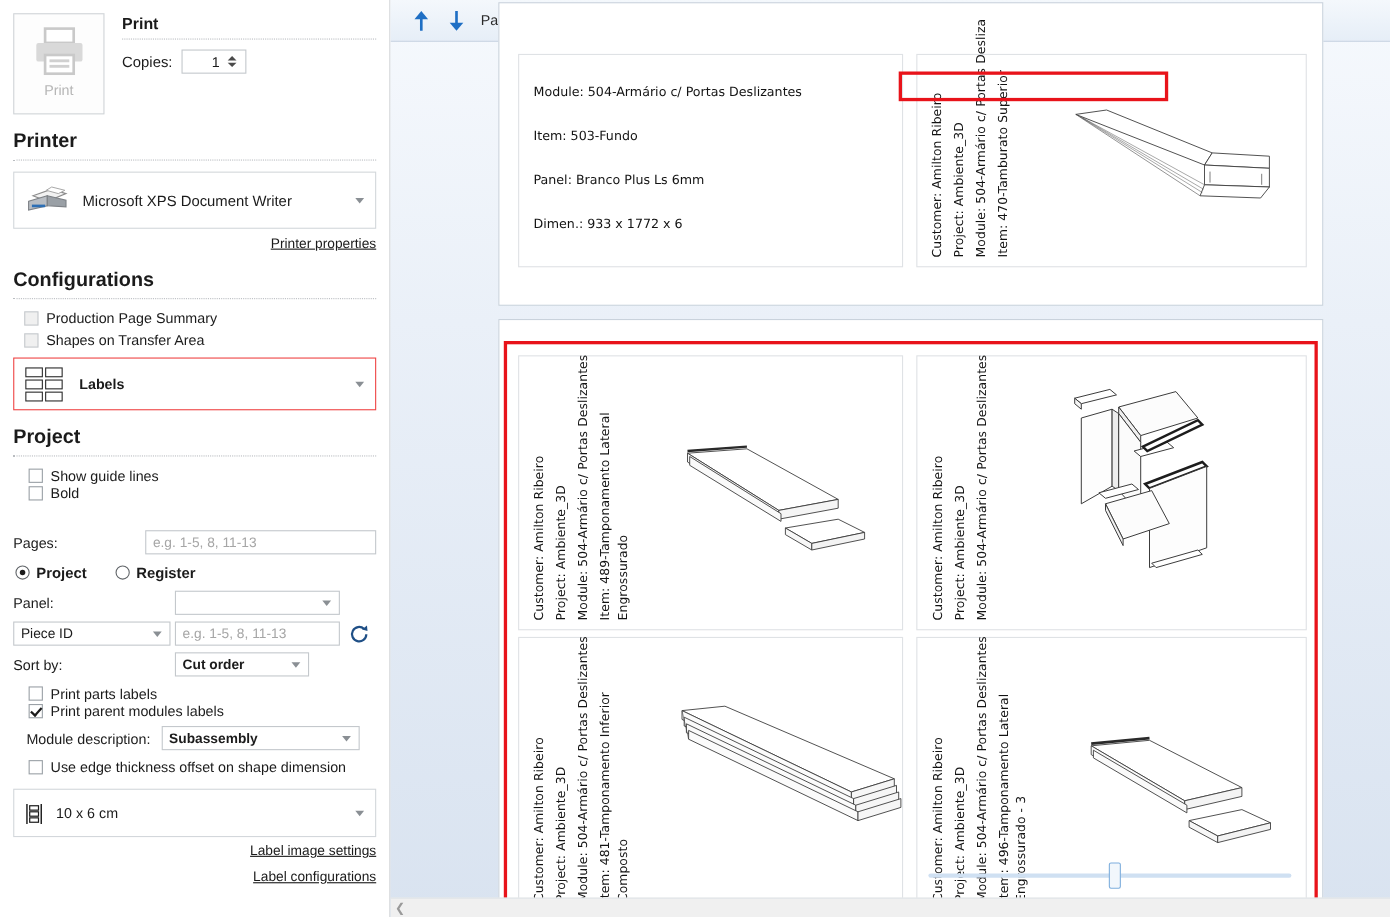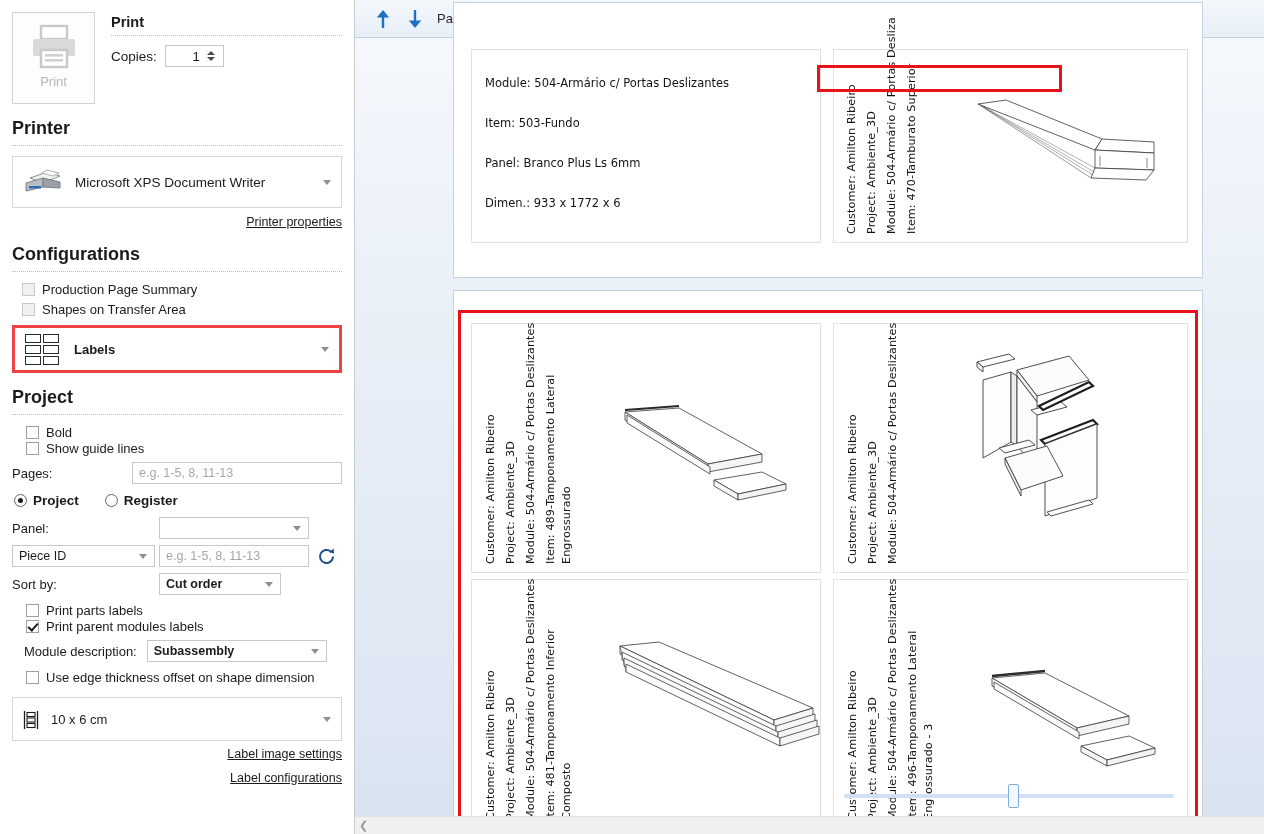--- a/index.html
+++ b/index.html
@@ -106,7 +106,7 @@
 
   
   .combo-labels {
-    border: 3px solid #ef4444; background: #fff;
+    border: 1px solid #ef4444; background: #fff;
     height: 48px; display: flex; align-items: center;
     padding: 0 10px; position: relative; margin-top: 8px;
   }

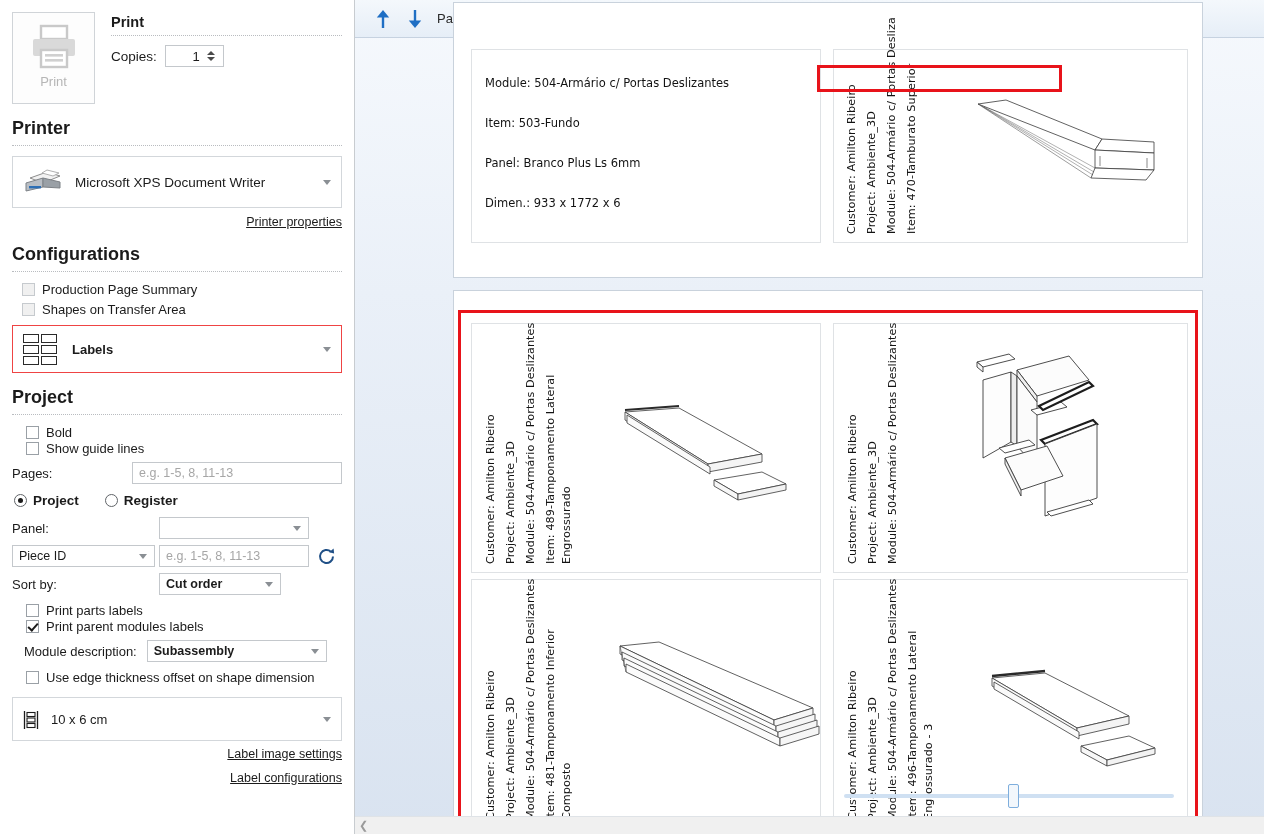--- a/index.html
+++ b/index.html
@@ -320,11 +320,11 @@
 
       <div class="cbrow tight">
         <span class="cbox"></span>
-        <span class="cblabel">Bold</span>
+        <span class="cblabel">Show guide lines</span>
       </div>
       <div class="cbrow tight">
         <span class="cbox"></span>
-        <span class="cblabel">Show guide lines</span>
+        <span class="cblabel">Bold</span>
       </div>
 
       <div class="frow" style="margin-top:6px;">

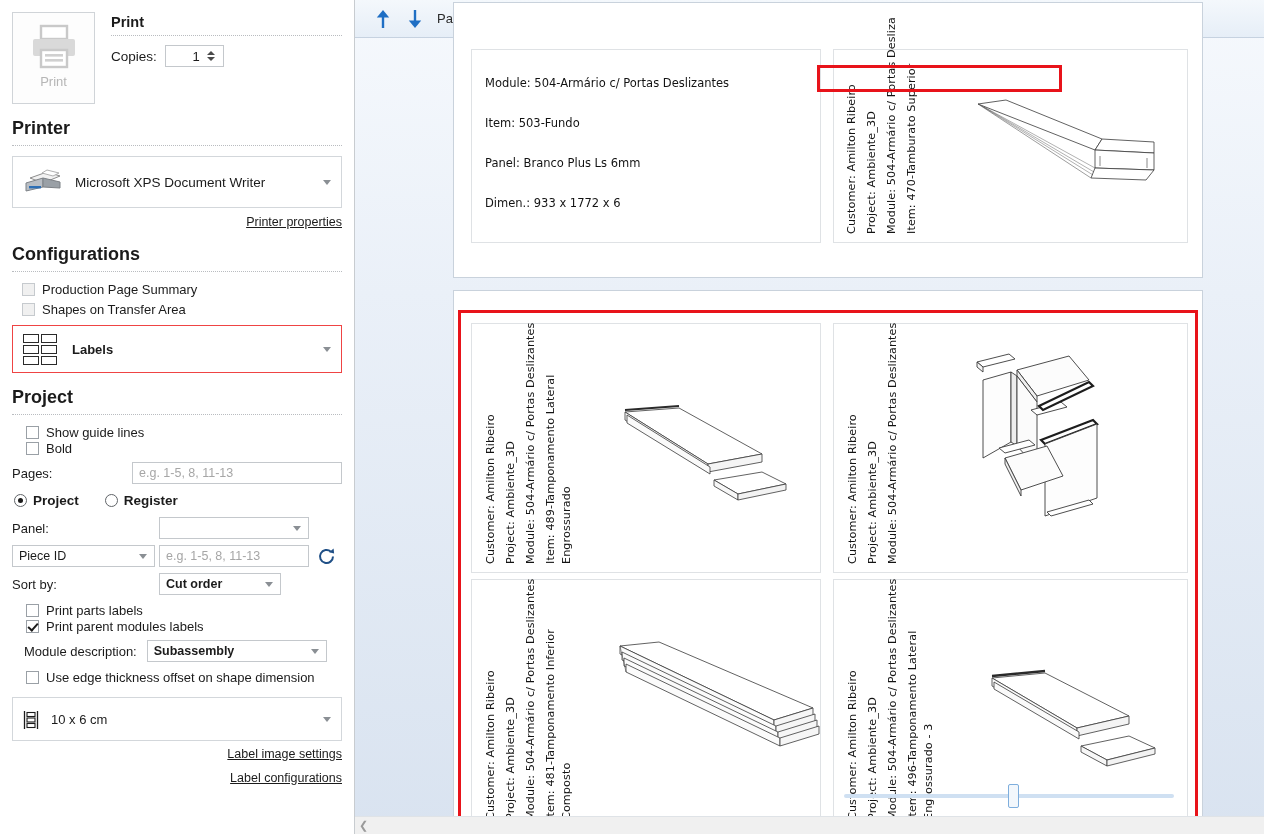--- a/index.html
+++ b/index.html
@@ -327,7 +327,7 @@
         <span class="cblabel">Bold</span>
       </div>
 
-      <div class="frow" style="margin-top:6px;">
+      <div class="frow" style="margin-top:26px;">
         <span class="lab" style="width:120px;">Pages:</span>
         <input class="txtinput" style="width: 210px;" type="text" placeholder="e.g. 1-5, 8, 11-13">
       </div>

